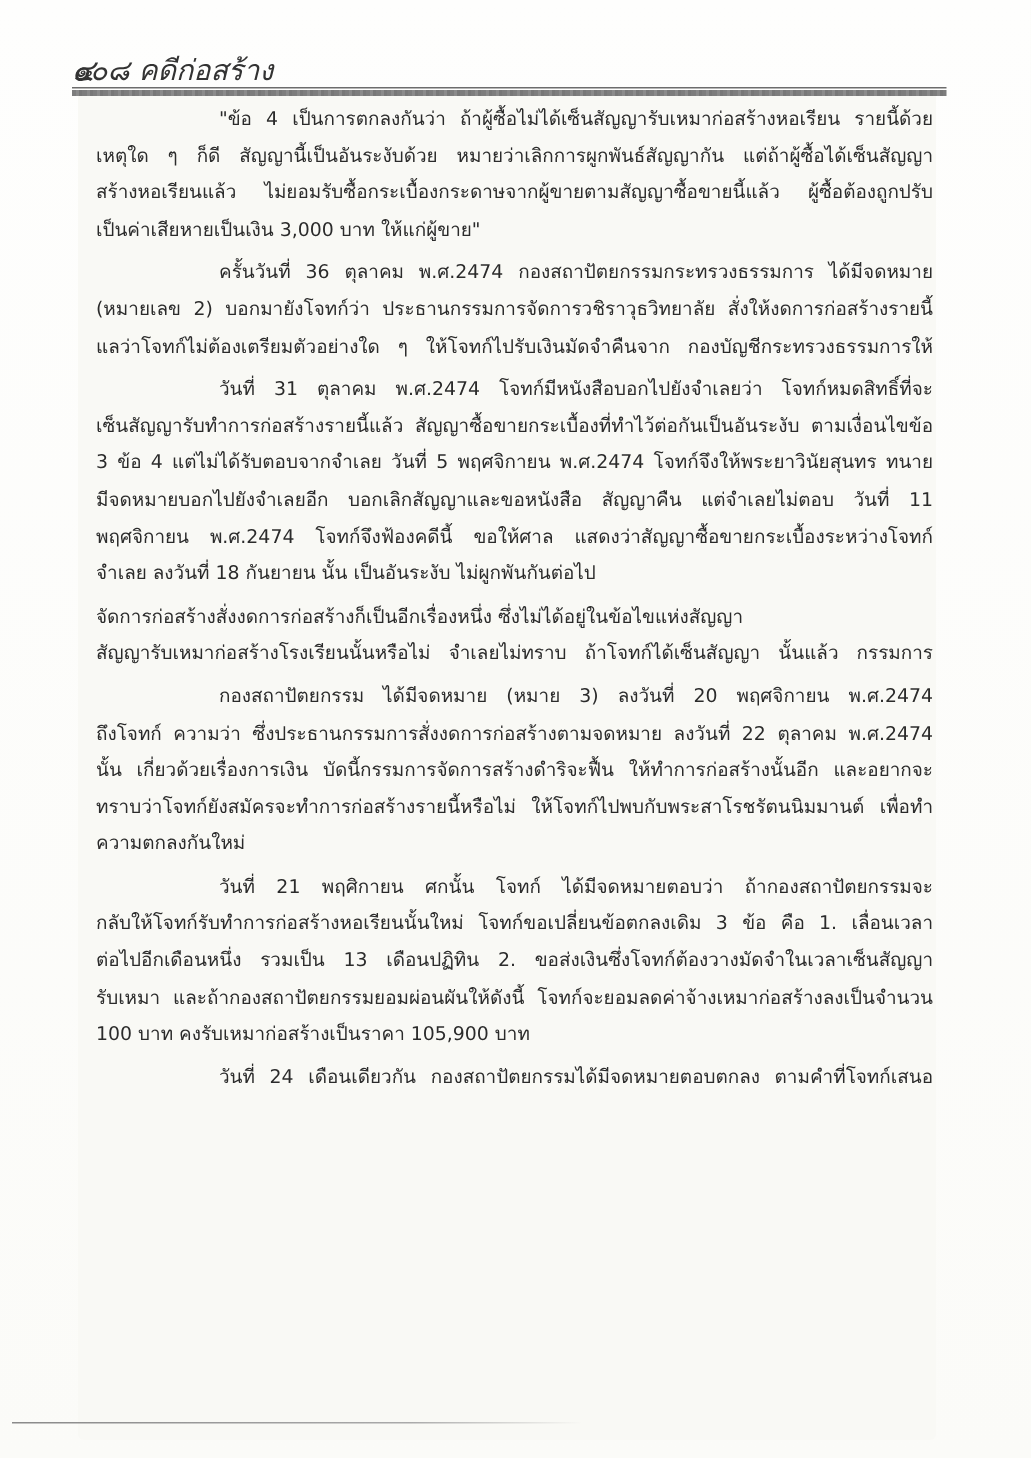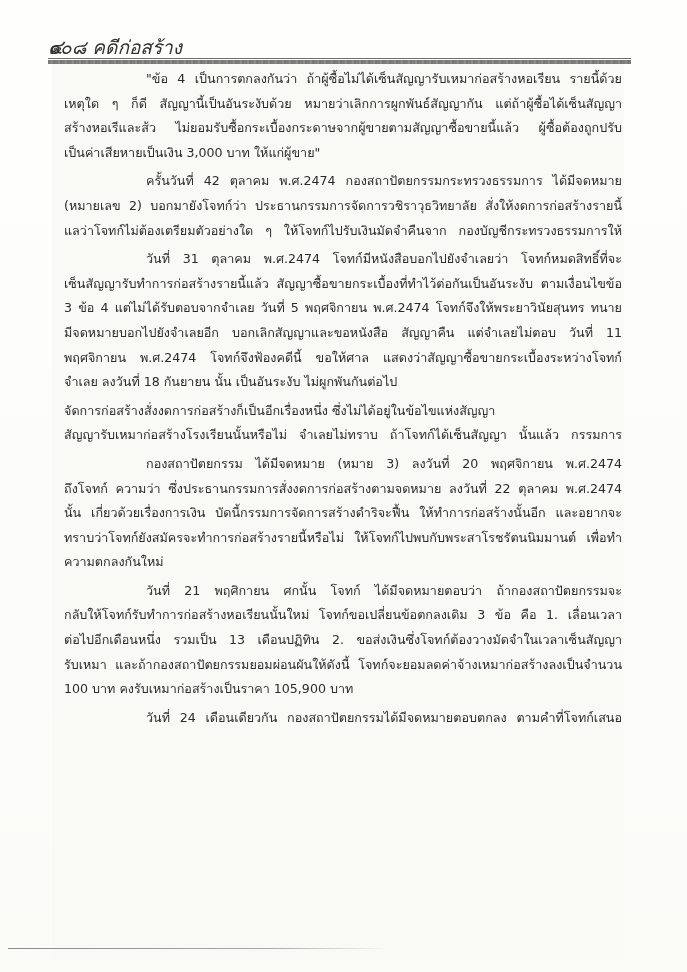--- a/index.html
+++ b/index.html
@@ -76,7 +76,7 @@
     <div class="para">
       <span class="line indent">"ข้อ  4  เป็นการตกลงกันว่า ถ้าผู้ซื้อไม่ได้เซ็นสัญญารับเหมาก่อสร้างหอเรียน รายนี้ด้วย</span>
       <span class="line">เหตุใด ๆ ก็ดี  สัญญานี้เป็นอันระงับด้วย  หมายว่าเลิกการผูกพันธ์สัญญากัน  แต่ถ้าผู้ซื้อได้เซ็นสัญญา</span>
-      <span class="line">สร้างหอเรีและส้ว ไม่ยอมรับซื้อกระเบื้องกระดาษจากผู้ขายตามสัญญาซื้อขายนี้แล้ว   ผู้ซื้อต้องถูกปรับ</span>
+      <span class="line">สร้างหอเรียนแล้ว ไม่ยอมรับซื้อกระเบื้องกระดาษจากผู้ขายตามสัญญาซื้อขายนี้แล้ว   ผู้ซื้อต้องถูกปรับ</span>
       <span class="line last">เป็นค่าเสียหายเป็นเงิน  3,000 บาท ให้แก่ผู้ขาย"</span>
     </div>
 

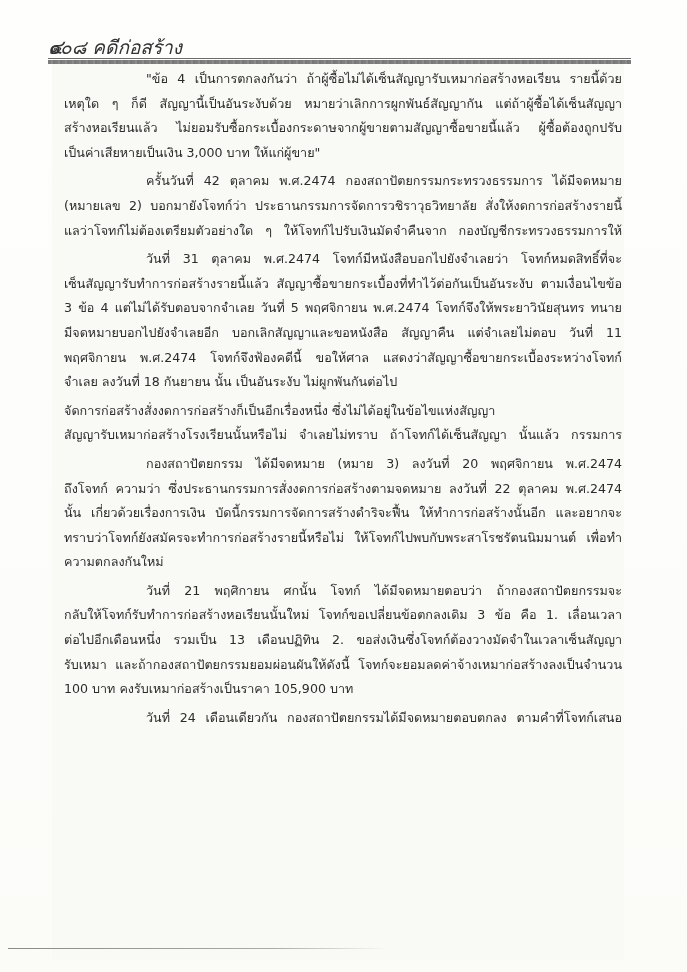--- a/index.html
+++ b/index.html
@@ -81,7 +81,7 @@
     </div>
 
     <div class="para">
-      <span class="line indent">ครั้นวันที่ 42 ตุลาคม พ.ศ.2474 กองสถาปัตยกรรมกระทรวงธรรมการ ได้มีจดหมาย</span>
+      <span class="line indent">ครั้นวันที่ 36 ตุลาคม พ.ศ.2474 กองสถาปัตยกรรมกระทรวงธรรมการ ได้มีจดหมาย</span>
       <span class="line">(หมายเลข 2) บอกมายังโจทก์ว่า ประธานกรรมการจัดการวชิราวุธวิทยาลัย สั่งให้งดการก่อสร้างรายนี้</span>
       <span class="line">แลว่าโจทก์ไม่ต้องเตรียมตัวอย่างใด  ๆ ให้โจทก์ไปรับเงินมัดจำคืนจาก กองบัญชีกระทรวงธรรมการให้</span>
     </div>

